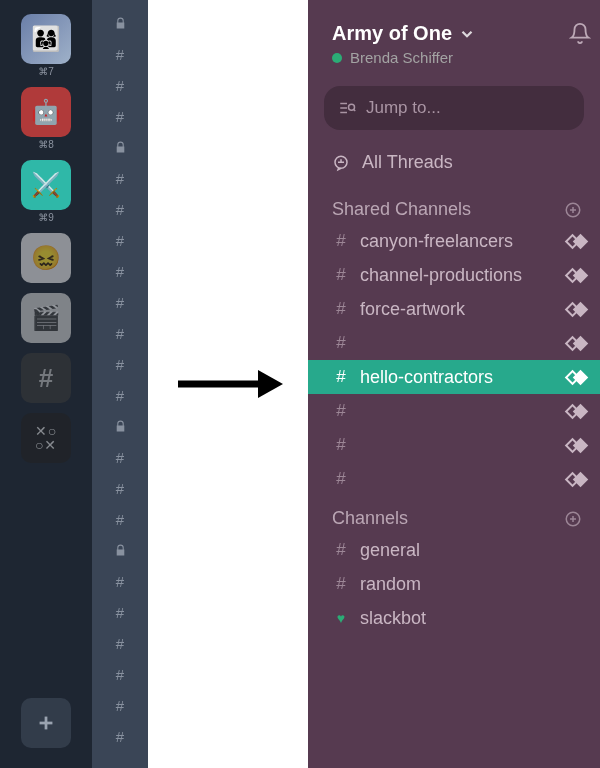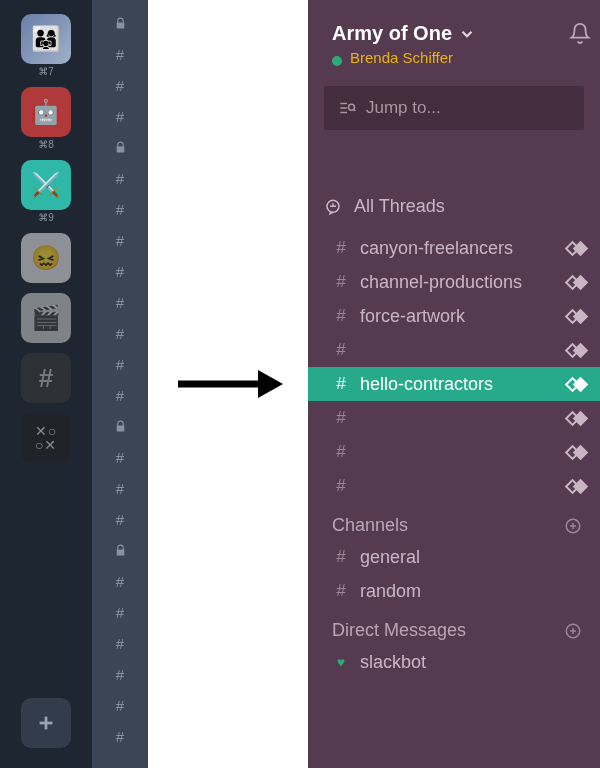--- a/index.html
+++ b/index.html
@@ -74,8 +74,8 @@
   }
   .sb-title svg { opacity: .8; }
   .sb-user {
-    display: flex; align-items: flex-end; gap: 8px;
-    font-size: 15px; color: #eab308;
+    display: flex; align-items: center; gap: 8px;
+    font-size: 15px; color: #a3a3a3;
   }
   .presence {
     width: 10px; height: 10px; border-radius: 50%; background: #2bac76;

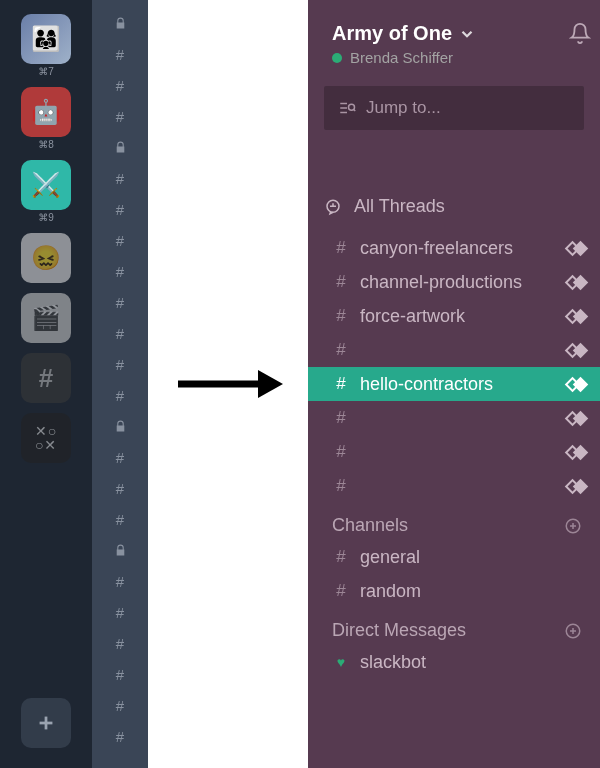--- a/index.html
+++ b/index.html
@@ -85,7 +85,7 @@
   .sb-jump {
     margin: 8px 16px 14px 16px;
     background: #432d3e;
-    border-radius: 2px;
+    border-radius: 16px;
     height: 44px;
     display: flex; align-items: center; gap: 10px;
     padding: 0 14px;

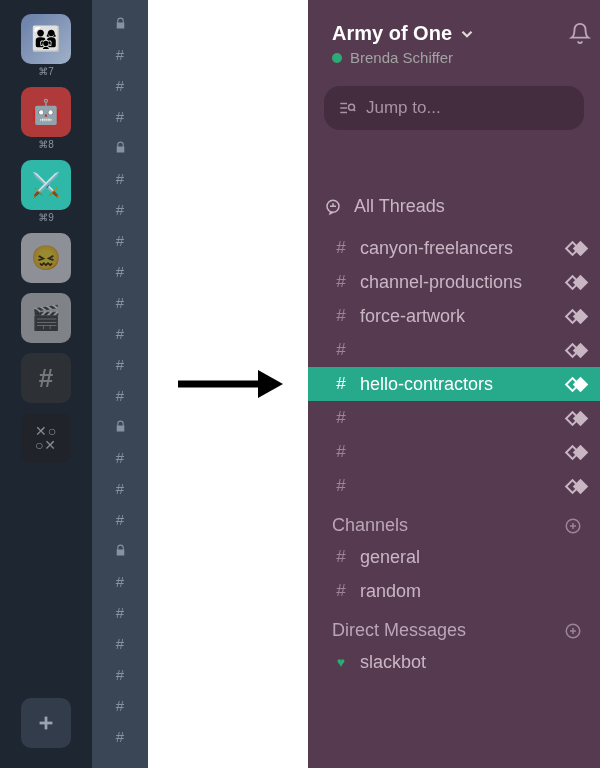--- a/index.html
+++ b/index.html
@@ -92,10 +92,9 @@
     color: #a994a3; font-size: 17px;
   }
   .sb-threads {
-    padding: 8px 20px 14px 16px;
+    padding: 8px 20px 14px 24px;
     display: flex; align-items: center; gap: 12px;
     font-size: 18px;
-    margin-top: 44px;
   }
   .sb-section-head {
     display: flex; align-items: center; justify-content: space-between;

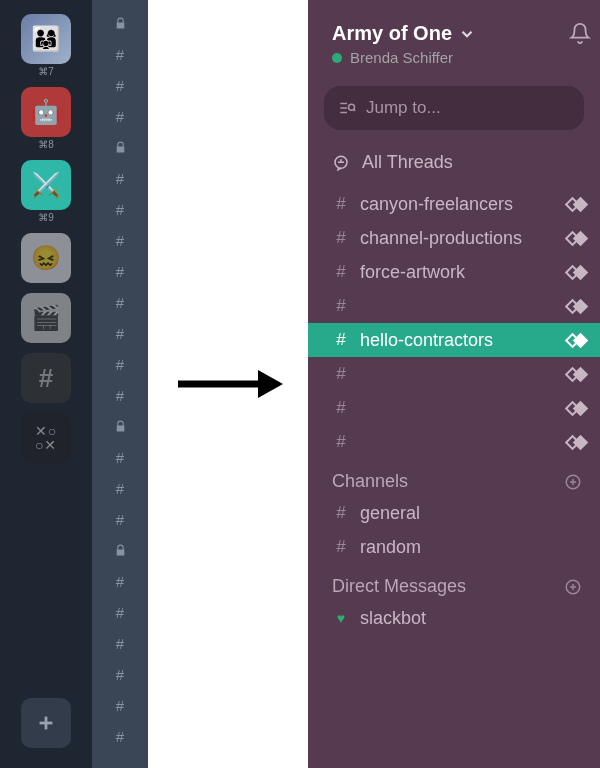--- a/index.html
+++ b/index.html
@@ -260,6 +260,14 @@
     <span>All Threads</span>
   </div>
 
+  <div class="sb-section-head">
+    <span>Shared Channels</span>
+    <svg class="icon16 add" viewBox="0 0 24 24" fill="none" stroke="currentColor" stroke-width="2">
+        <circle cx="12" cy="12" r="9"></circle>
+        <line x1="12" y1="8" x2="12" y2="16"></line>
+        <line x1="8" y1="12" x2="16" y2="12"></line>
+      </svg>
+  </div>
   <div id="shared-list">
       <div class="ch">
         <span class="hash">#</span>

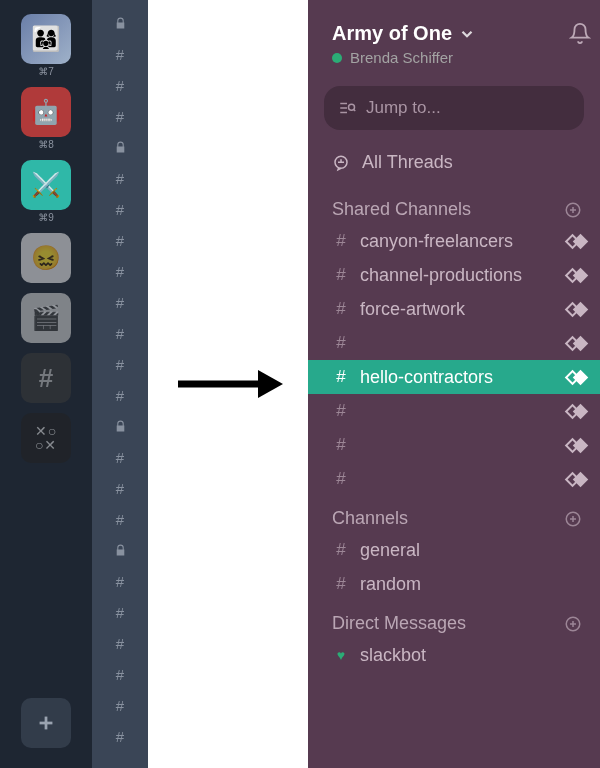--- a/index.html
+++ b/index.html
@@ -350,14 +350,6 @@
       </div>
     </div>
 
-  <div class="sb-section-head">
-    <span>Direct Messages</span>
-    <svg class="icon16 add" viewBox="0 0 24 24" fill="none" stroke="currentColor" stroke-width="2">
-        <circle cx="12" cy="12" r="9"></circle>
-        <line x1="12" y1="8" x2="12" y2="16"></line>
-        <line x1="8" y1="12" x2="16" y2="12"></line>
-      </svg>
-  </div>
   <div id="dms-list">
       <div class="ch">
         <span class="heart">♥</span>

